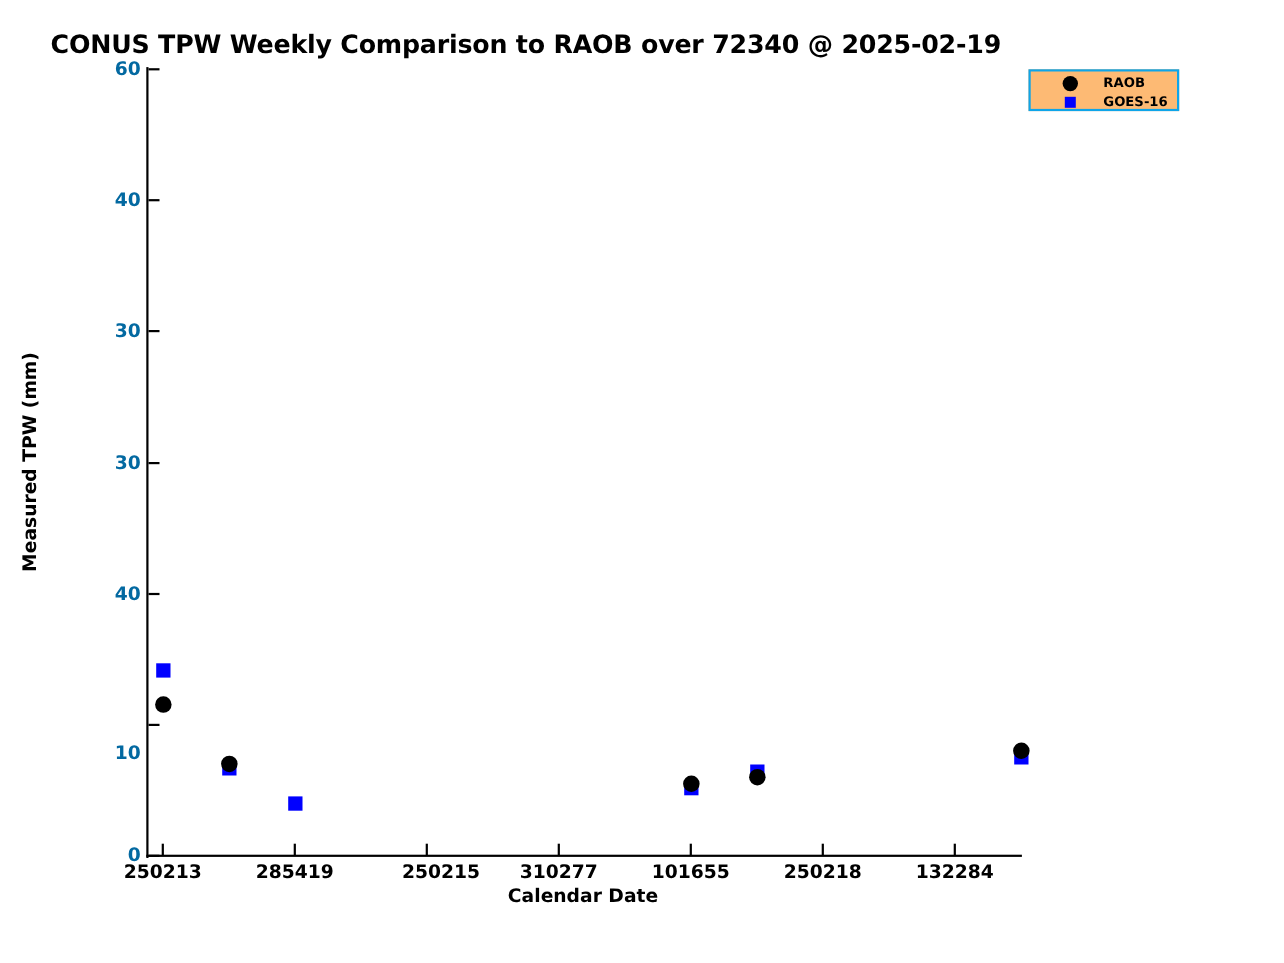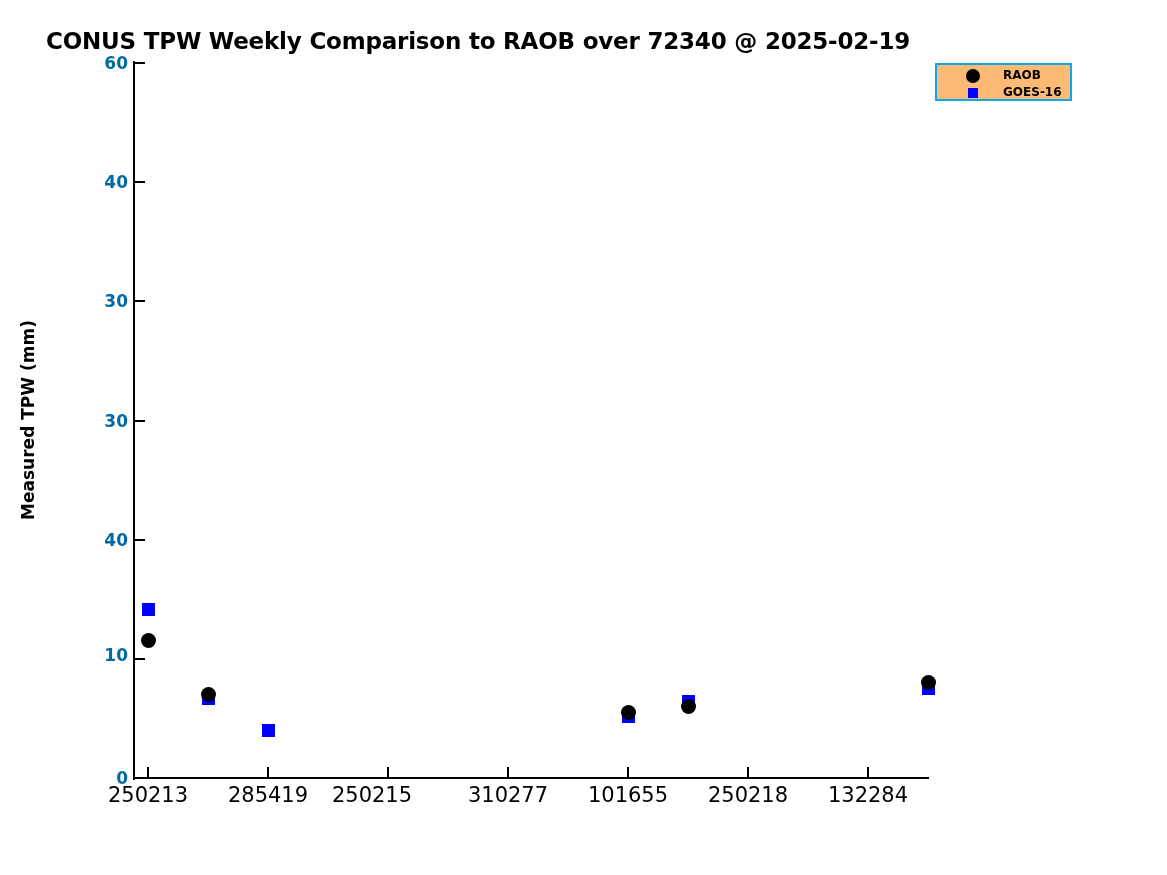--- a/index.html
+++ b/index.html
@@ -192,7 +192,7 @@
         <div class="ytick-label">0</div>
       </div>
       <div class="ytick" style="top: 657.833px;"></div>
-      <div class="ytick-label-wrap" style="top: 645px;">
+      <div class="ytick-label-wrap" style="top: 675px;">
         <div class="ytick-label">10</div>
       </div>
       <div class="ytick" style="top: 538.667px;"></div>

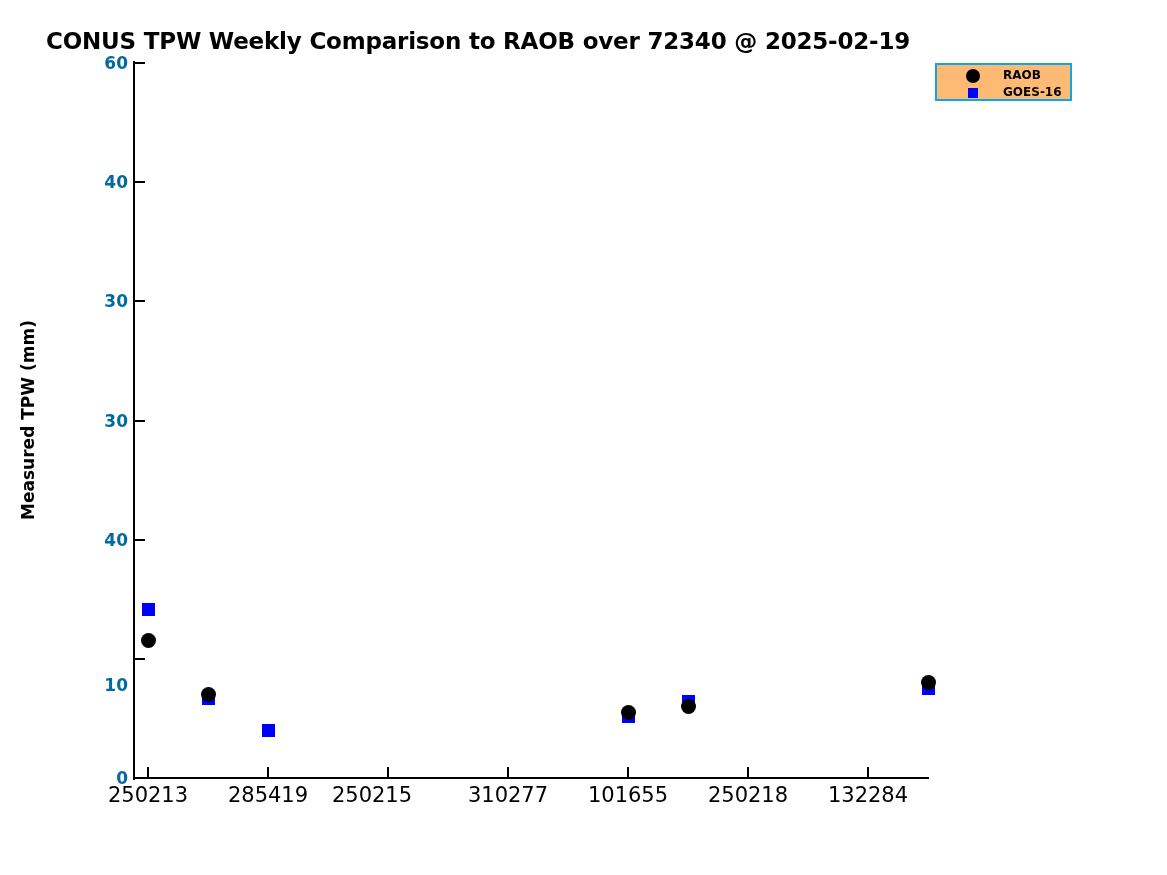--- a/index.html
+++ b/index.html
@@ -89,8 +89,8 @@
     text-align: center;
   }
   .xtick-label {
-    font-size: 21px;
-    font-weight: normal;
+    font-size: 17px;
+    font-weight: bold;
     color: #000000;
     white-space: nowrap;
   }

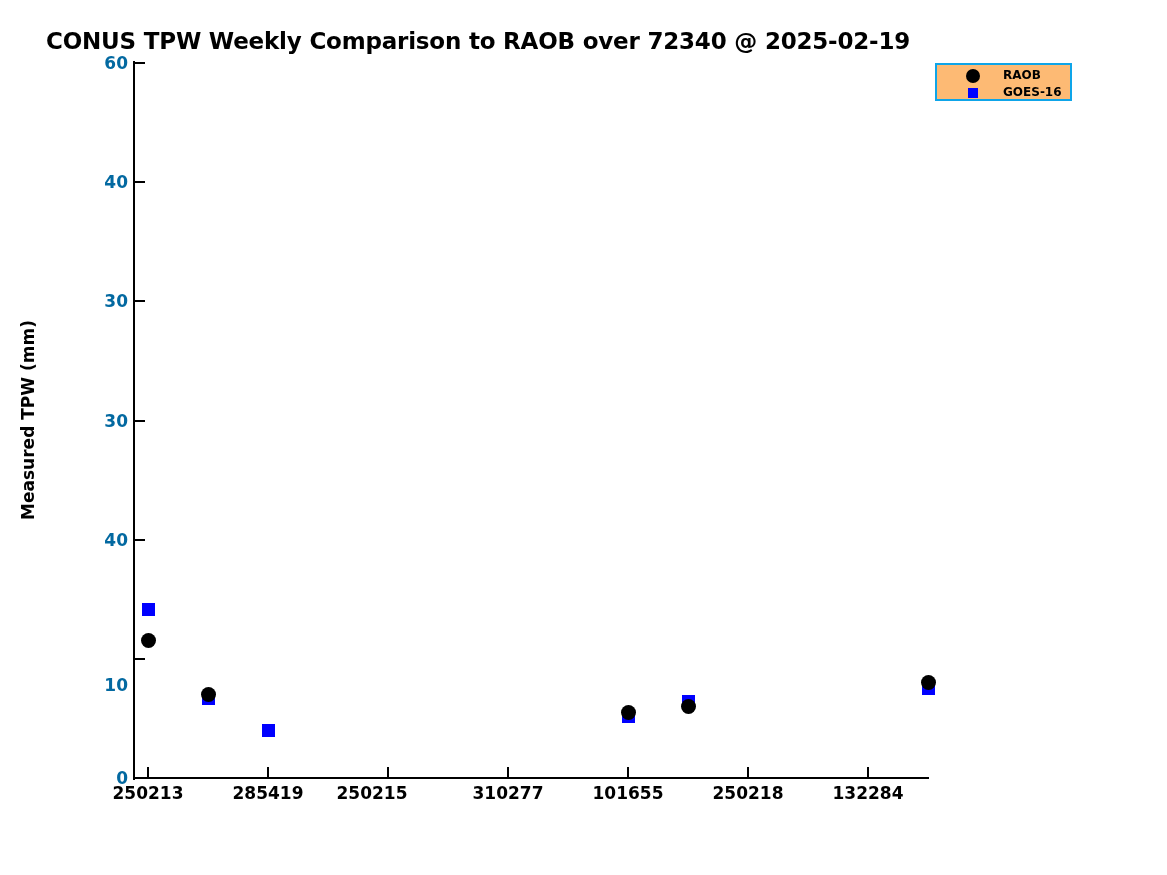--- a/index.html
+++ b/index.html
@@ -222,7 +222,7 @@
       <div class="xtick" style="left: 267px;"></div>
       <div class="xtick-label-wrap" style="left: 198px;"><span class="xtick-label">285419</span></div>
       <div class="xtick" style="left: 387px;"></div>
-      <div class="xtick-label-wrap" style="left: 302px; text-align: center;"><span class="xtick-label">250215</span></div>
+      <div class="xtick-label-wrap" style="left: 331px; text-align: center;"><span class="xtick-label">250215</span></div>
       <div class="xtick" style="left: 507px;"></div>
       <div class="xtick-label-wrap" style="left: 438px;"><span class="xtick-label">310277</span></div>
       <div class="xtick" style="left: 627px;"></div>

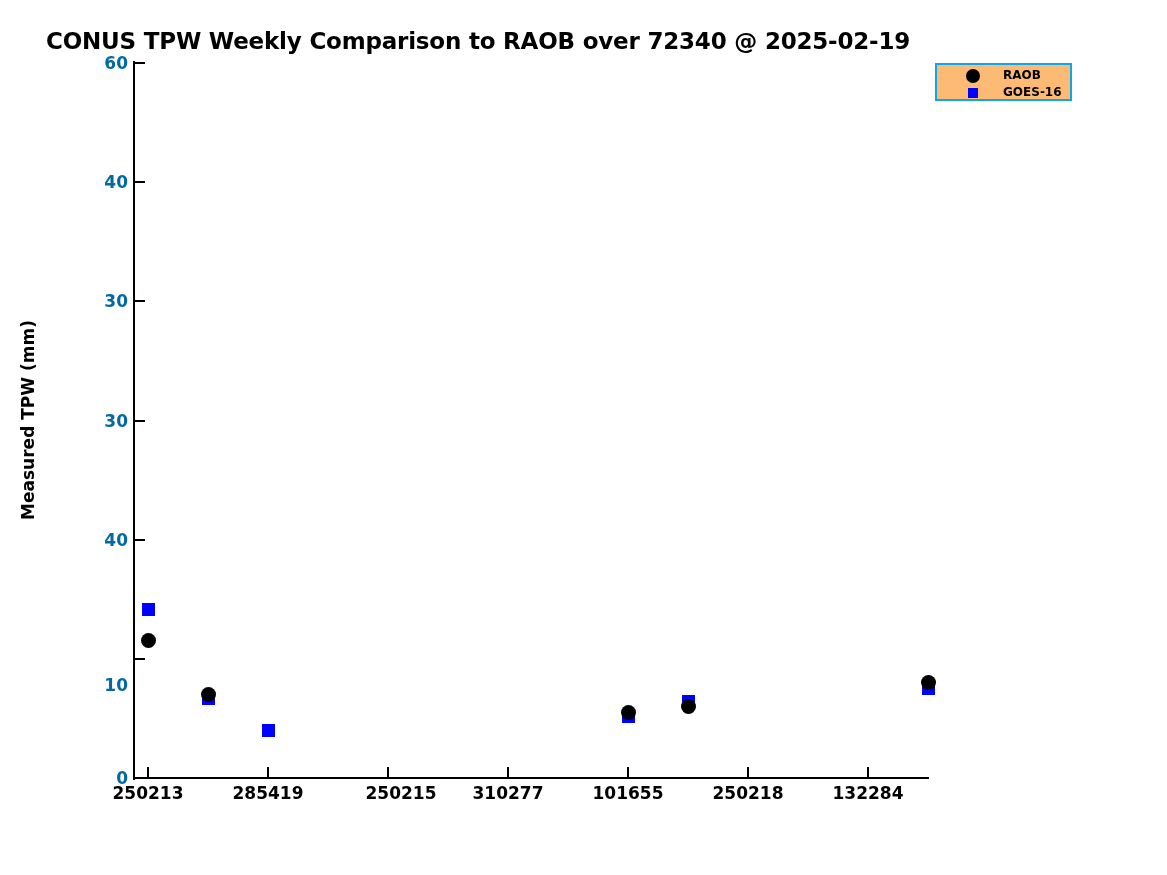--- a/index.html
+++ b/index.html
@@ -249,6 +249,7 @@
       </div>
   </div>
 
+  <div id="xlabel">Calendar Date</div>
   <div id="ylabel">Measured TPW (mm)</div>
 
   <div id="legend">

